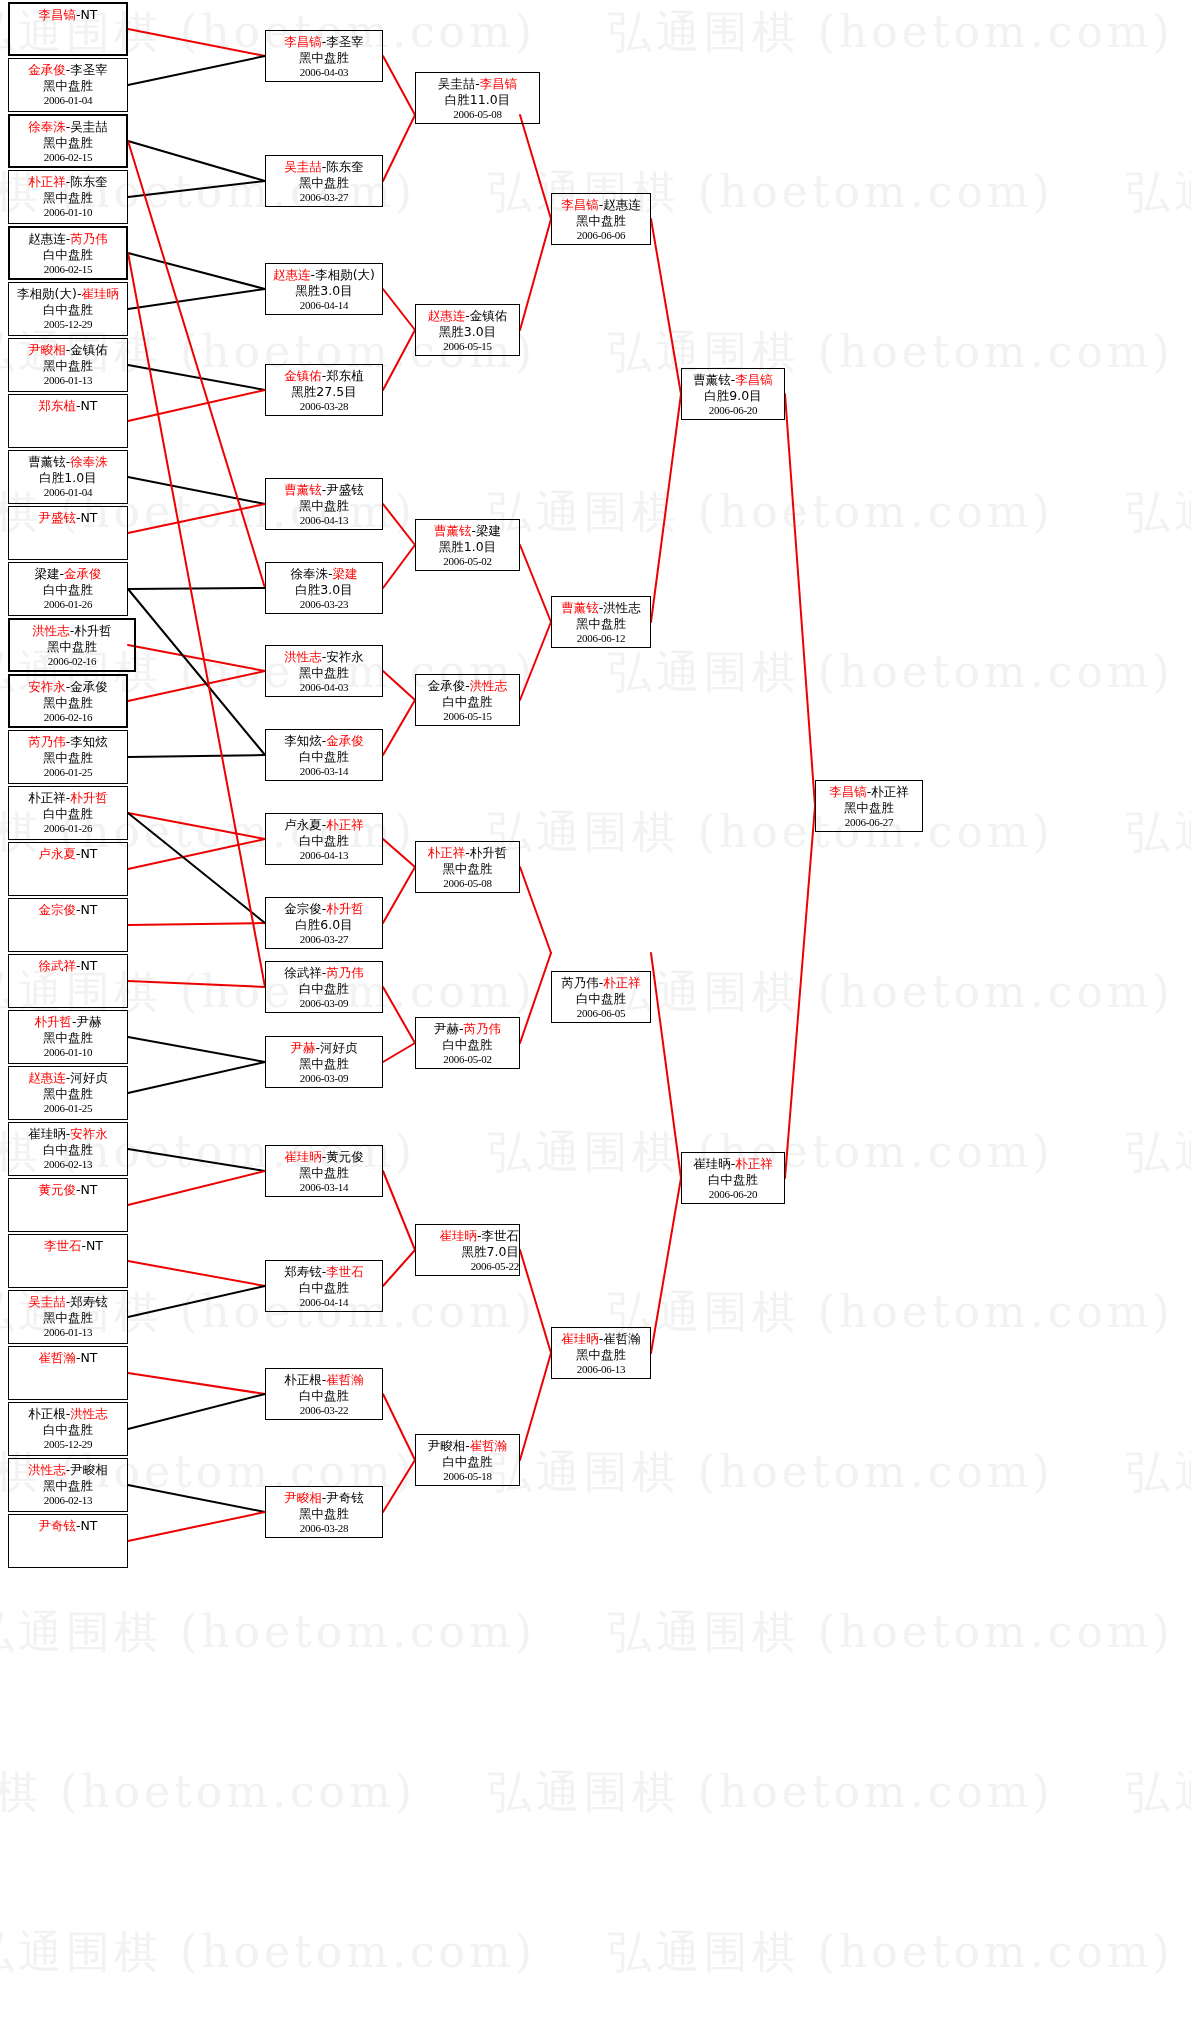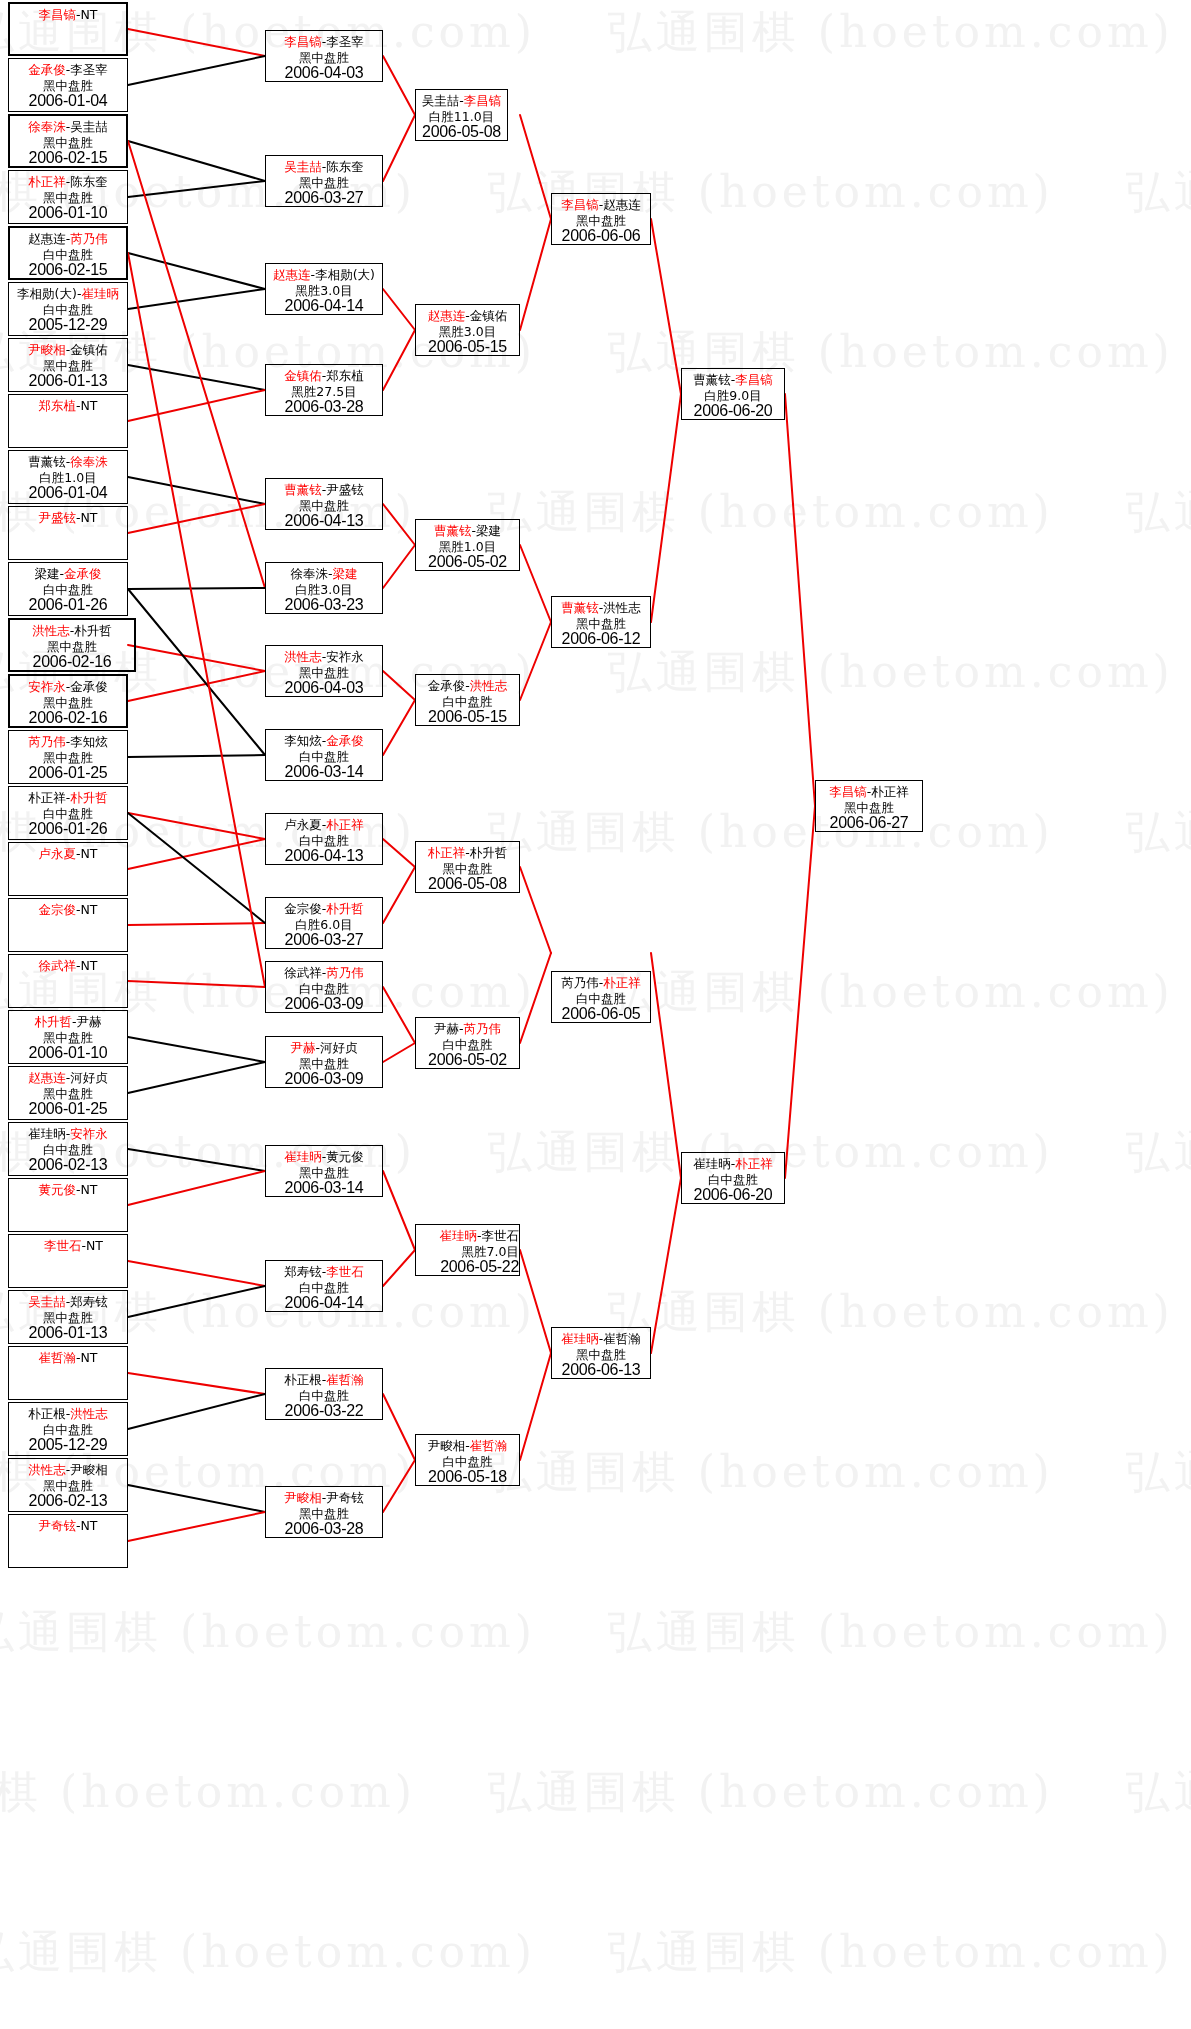--- a/index.html
+++ b/index.html
@@ -56,7 +56,7 @@
   }
   .node.thin{border-width:1px;}
   .node .ln{display:block;white-space:nowrap;}
-  .node .ln.date{font-family:Liberation Sans, sans-serif;font-size:16px;letter-spacing:-0.3px;}
+  .node .ln.date{font-family:Liberation Serif, serif;font-size:11px;letter-spacing:-0.3px;}
   .win{color:#ff0000;}
   .los{color:#000000;}
   .sep{color:#000000;}

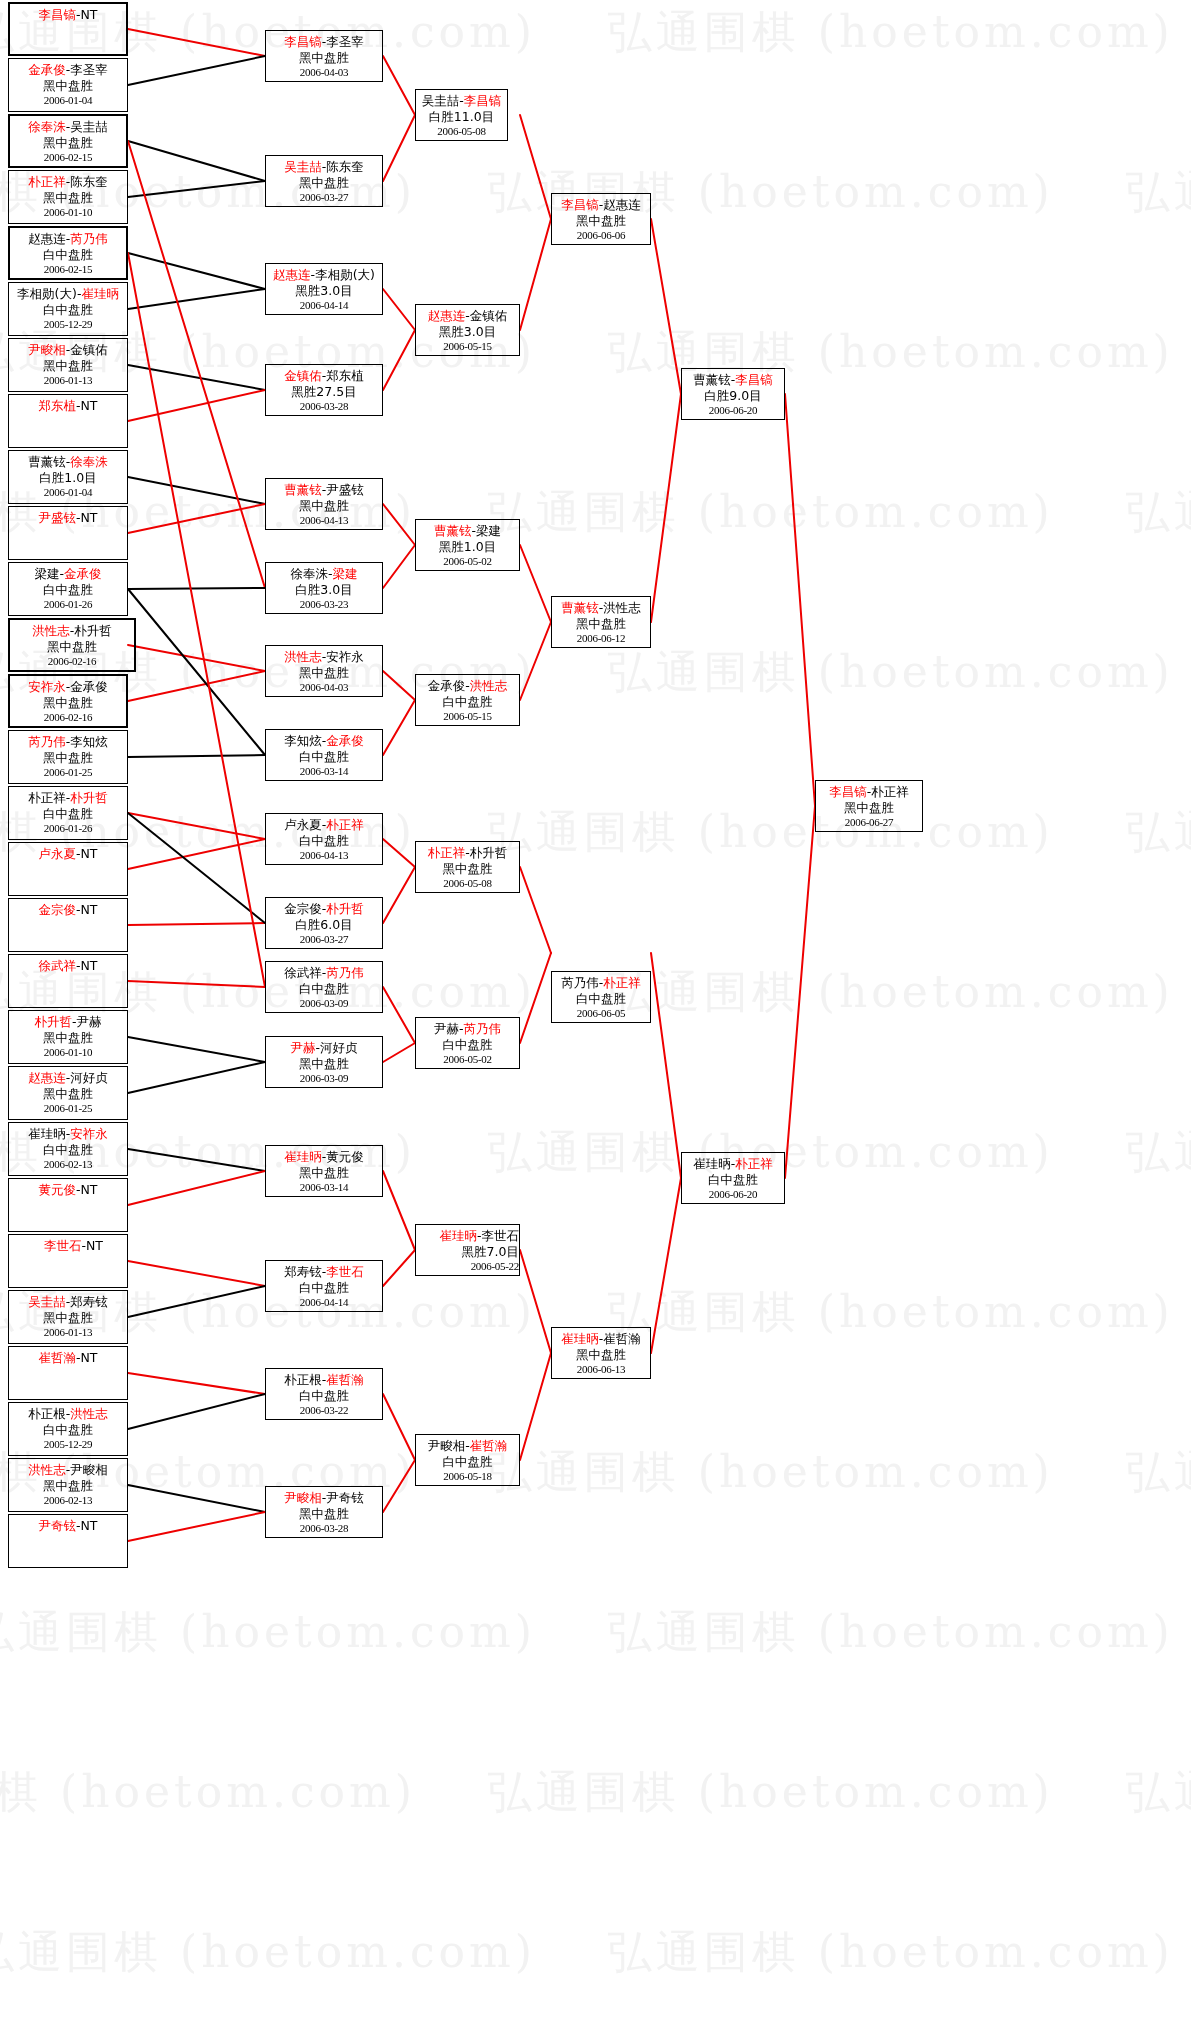--- a/index.html
+++ b/index.html
@@ -350,7 +350,7 @@
         <span class="ln">黑中盘胜</span>
         <span class="ln date">2006-03-28</span>
       </div>
-      <div class="node thin" style="left: 415px; top: 89px; width: 93px; height: 52px;">
+      <div class="node thin" style="left: 415px; top: 72px; width: 125px; height: 52px;">
         <span class="ln"><span class="los">吴圭喆</span><span class="sep">-</span><span class="win">李昌镐</span></span>
         <span class="ln">白胜11.0目</span>
         <span class="ln date">2006-05-08</span>

